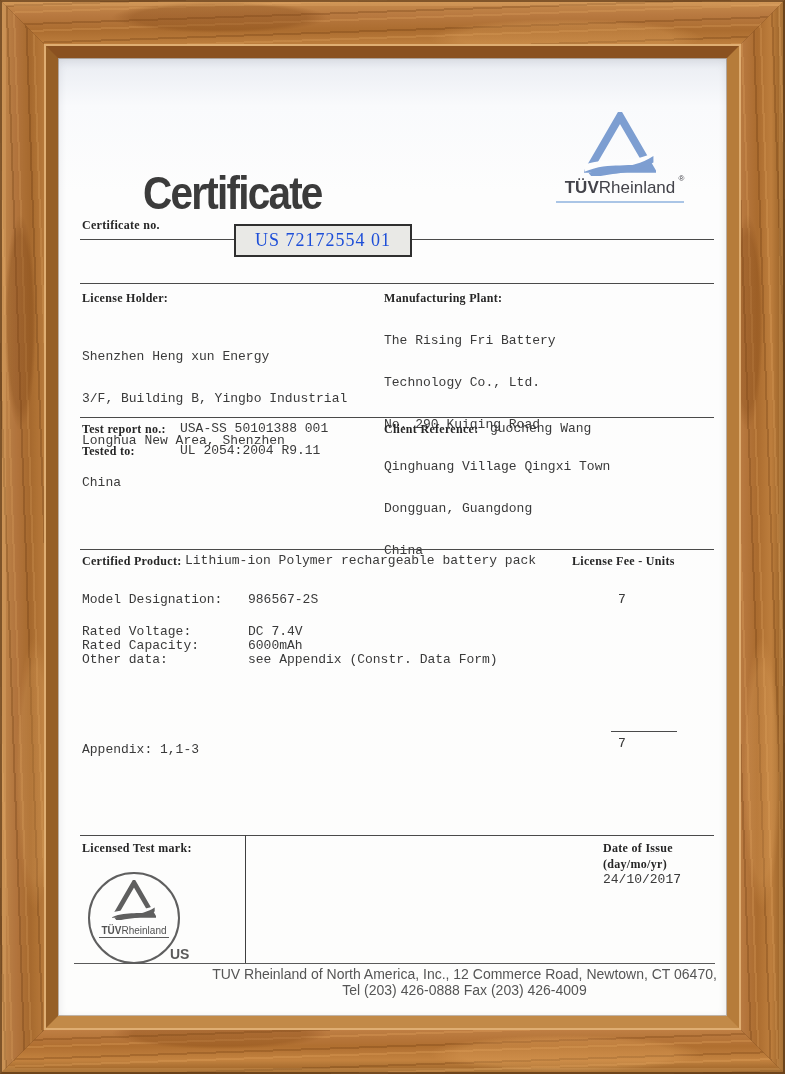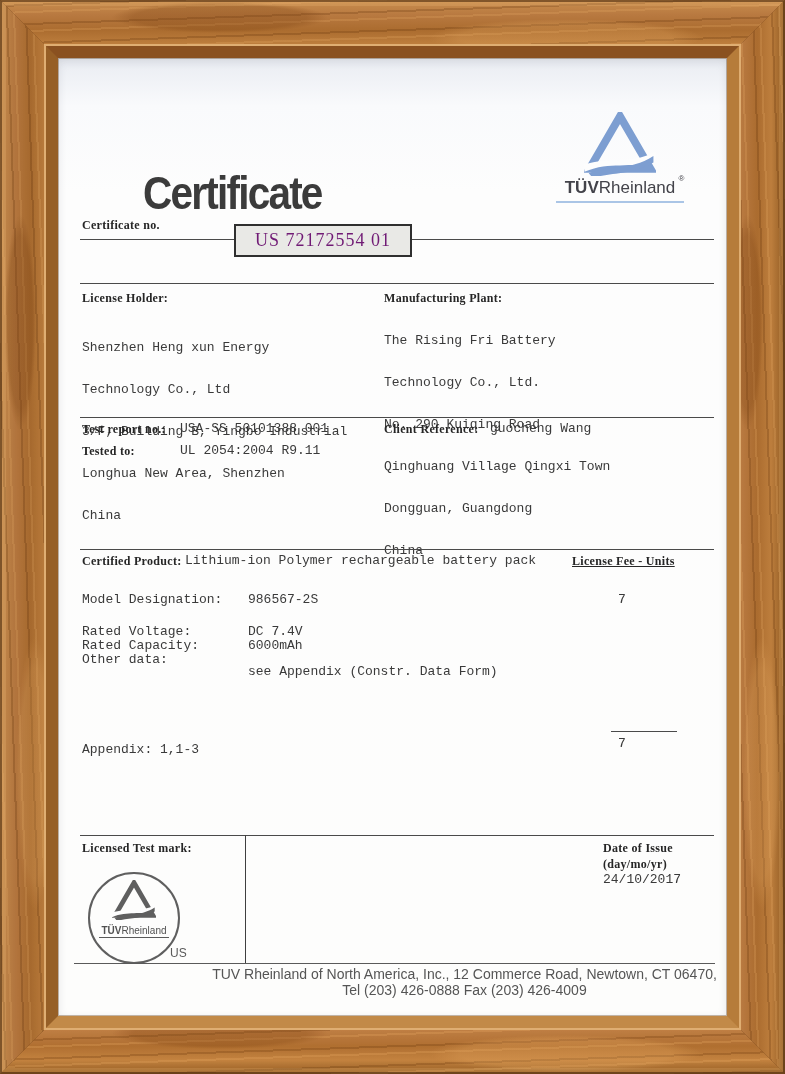--- a/index.html
+++ b/index.html
@@ -62,7 +62,7 @@
   .tuv-underline{height:2px;background:#aac5e6;margin-top:3px;}
   .certno-box{left:176px;top:166px;width:174px;height:29px;background:#e9e9e6;
     border:2px solid #2f2f2f;text-align:center;line-height:28px;
-    font-family:"Liberation Serif","DejaVu Serif",serif;font-size:18px;letter-spacing:1px;color:#701a75;}
+    font-family:"Liberation Serif","DejaVu Serif",serif;font-size:18px;letter-spacing:1px;color:#1d4ed8;}
   
   .mark{left:28px;top:812px;width:104px;height:100px;}
   .mark .circle{position:absolute;left:2px;top:2px;width:88px;height:88px;border:2px solid #5f5f5f;

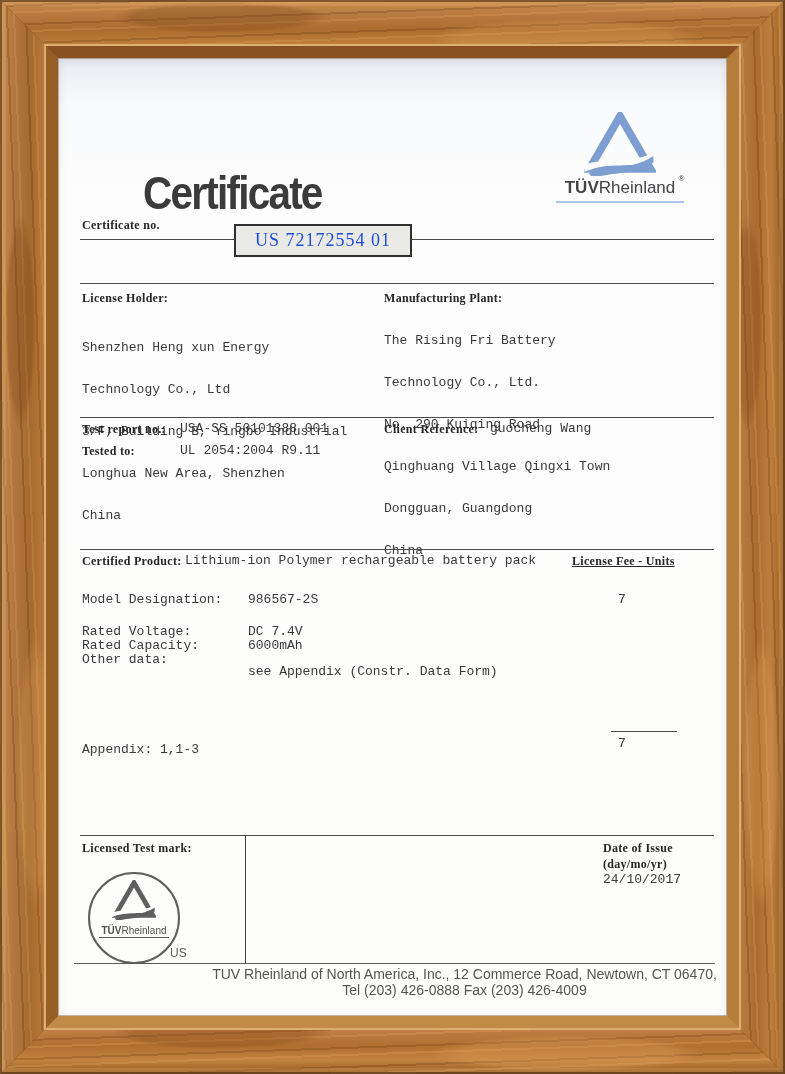--- a/index.html
+++ b/index.html
@@ -107,7 +107,7 @@
 
   <div class="rule" style="left:22px;right:13px;top:225px;"></div>
   <div class="abs serifb" style="left:24px;top:233px;">License Holder:</div>
-  <div class="abs mono" style="left:24px;top:255px;line-height:14px;">
+  <div class="abs mono" style="left:24px;top:264px;line-height:14px;">
     <div>Shenzhen Heng xun Energy</div>
     <div>Technology Co., Ltd</div>
     <div>3/F, Building B, Yingbo Industrial</div>

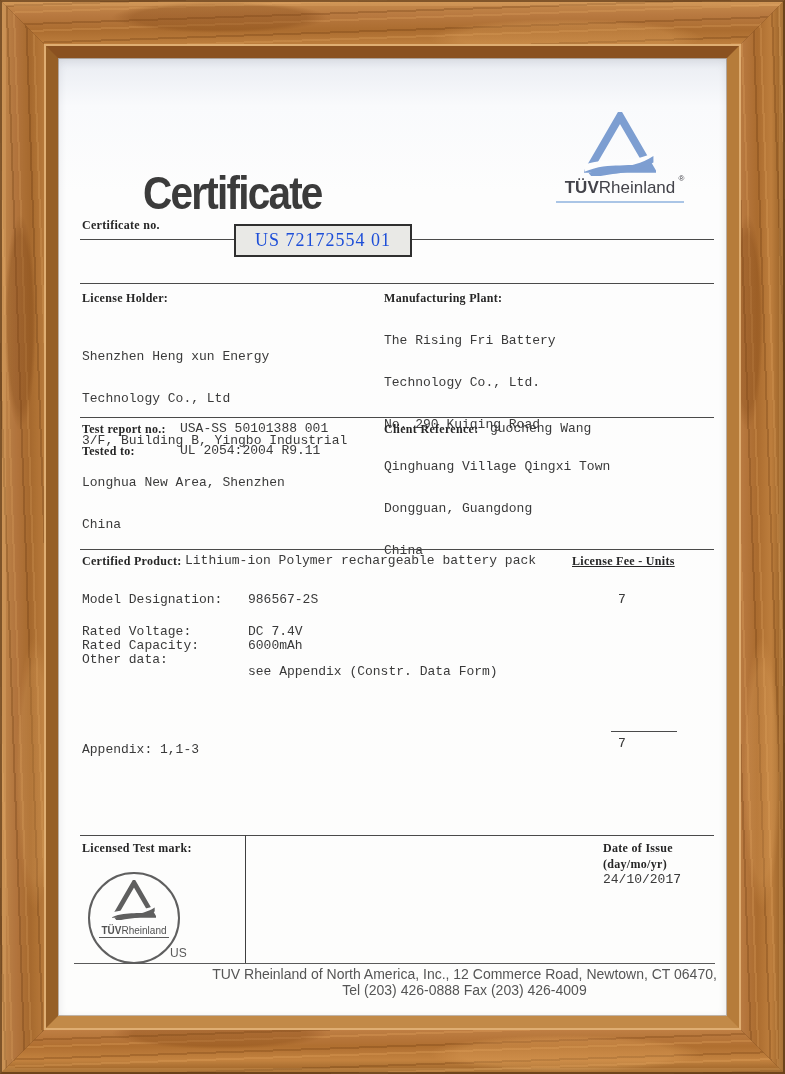--- a/index.html
+++ b/index.html
@@ -109,7 +109,6 @@
   <div class="abs serifb" style="left:24px;top:233px;">License Holder:</div>
   <div class="abs mono" style="left:24px;top:264px;line-height:14px;">
     <div>Shenzhen Heng xun Energy</div>
-    <div>Technology Co., Ltd</div>
     <div>3/F, Building B, Yingbo Industrial</div>
     <div>Longhua New Area, Shenzhen</div>
     <div>China</div>

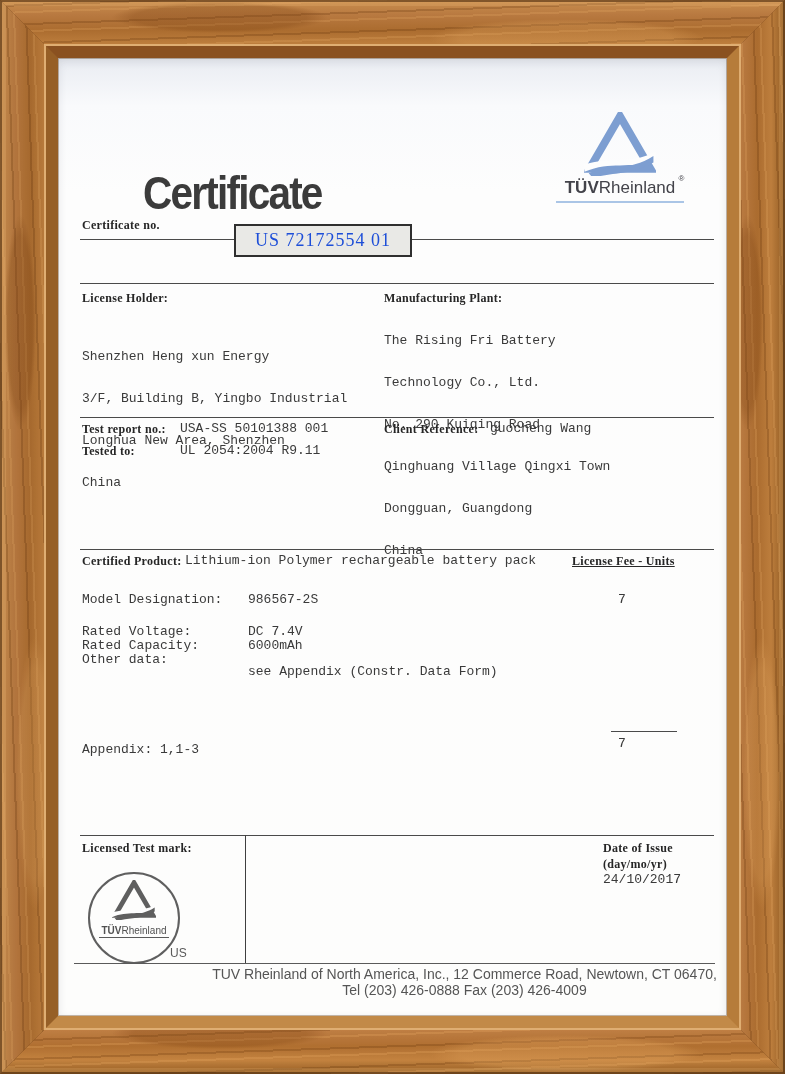--- a/index.html
+++ b/index.html
@@ -134,7 +134,7 @@
   <div class="rule" style="left:22px;right:13px;top:491px;"></div>
   <div class="abs serifb" style="left:24px;top:496px;">Certified Product:</div>
   <div class="abs mono" style="left:127px;top:495px;">Lithium-ion Polymer rechargeable battery pack</div>
-  <div class="abs serifb" style="left:514px;top:496px;text-decoration:underline;">License Fee - Units</div>
+  <div class="abs serifb" style="left:514px;top:496px;">License Fee - Units</div>
 
   <div class="abs mono" style="left:24px;top:534px;">Model Designation:</div>
   <div class="abs mono" style="left:190px;top:534px;">986567-2S</div>

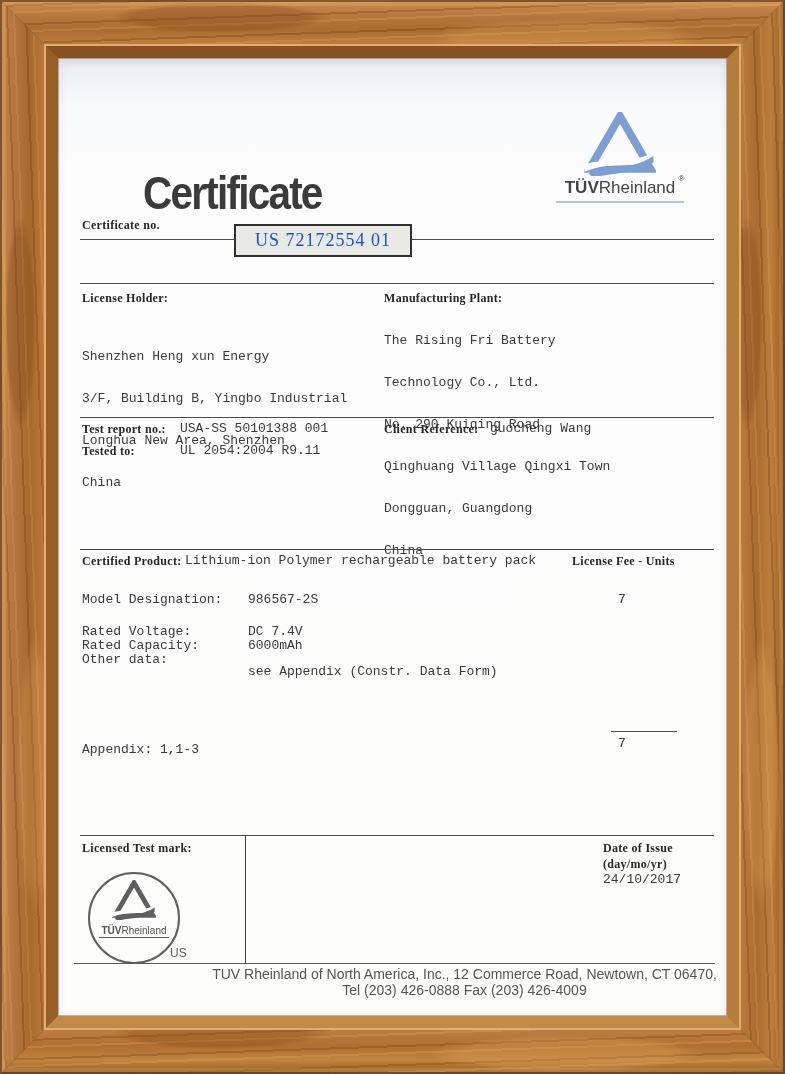--- a/index.html
+++ b/index.html
@@ -147,7 +147,7 @@
   <div class="abs mono" style="left:190px;top:580px;">6000mAh</div>
 
   <div class="abs mono" style="left:24px;top:594px;">Other data:</div>
-  <div class="abs mono" style="left:190px;top:594px;margin-top:12px;">see Appendix (Constr. Data Form)</div>
+  <div class="abs mono" style="left:190px;top:594px;">see Appendix (Constr. Data Form)</div>
 
   <div class="rule" style="left:553px;width:66px;top:673px;"></div>
   <div class="abs mono" style="left:560px;top:678px;">7</div>

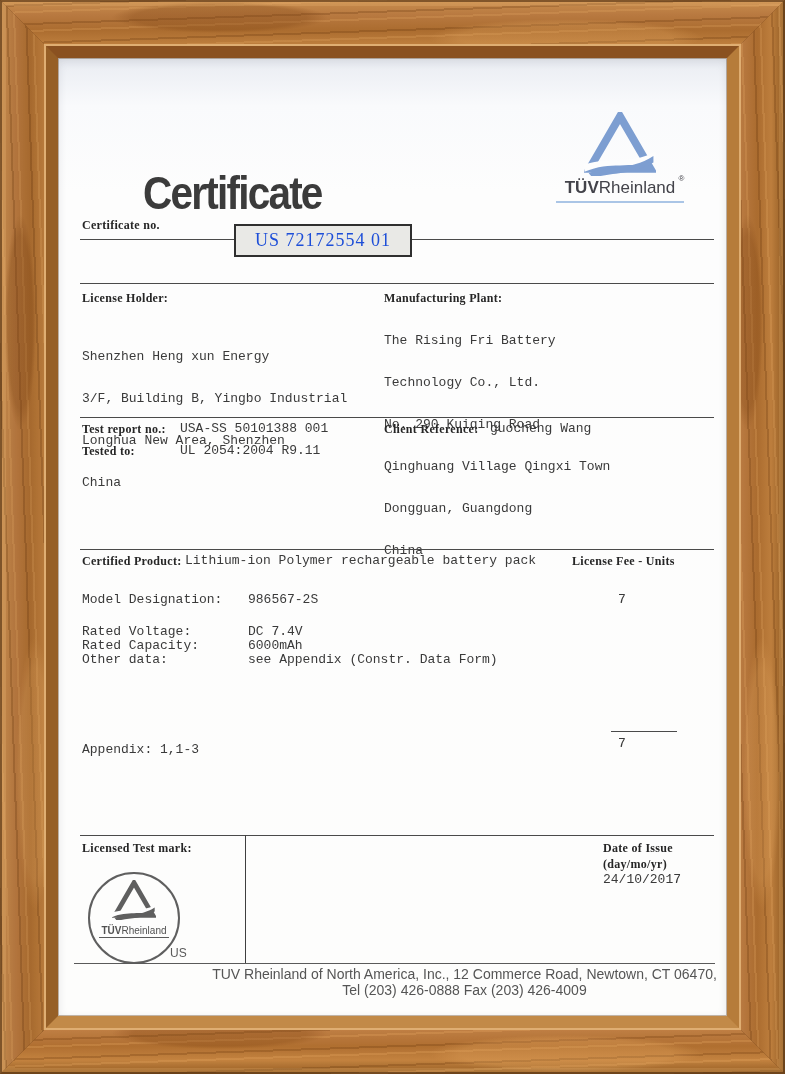--- a/index.html
+++ b/index.html
@@ -70,7 +70,7 @@
   .mark svg{display:block;margin:6px auto 0;}
   .mark-word{font-size:10px;color:#515151;display:inline-block;border-bottom:1.5px solid #5a5a5a;padding:0 2px 1px;}
   .mark-word .b{font-weight:bold;}
-  .mark-us{position:absolute;left:84px;top:76px;font-size:12px;font-weight:normal;color:#5a5a5a;}
+  .mark-us{position:absolute;left:84px;top:76px;font-size:14px;font-weight:bold;color:#5a5a5a;}
   .footer-text{left:150px;right:6px;top:908px;text-align:center;font-size:14px;color:#555;}
   .vline{position:absolute;border-left:1.5px solid #3f3f3f;width:0;}
 </style>

